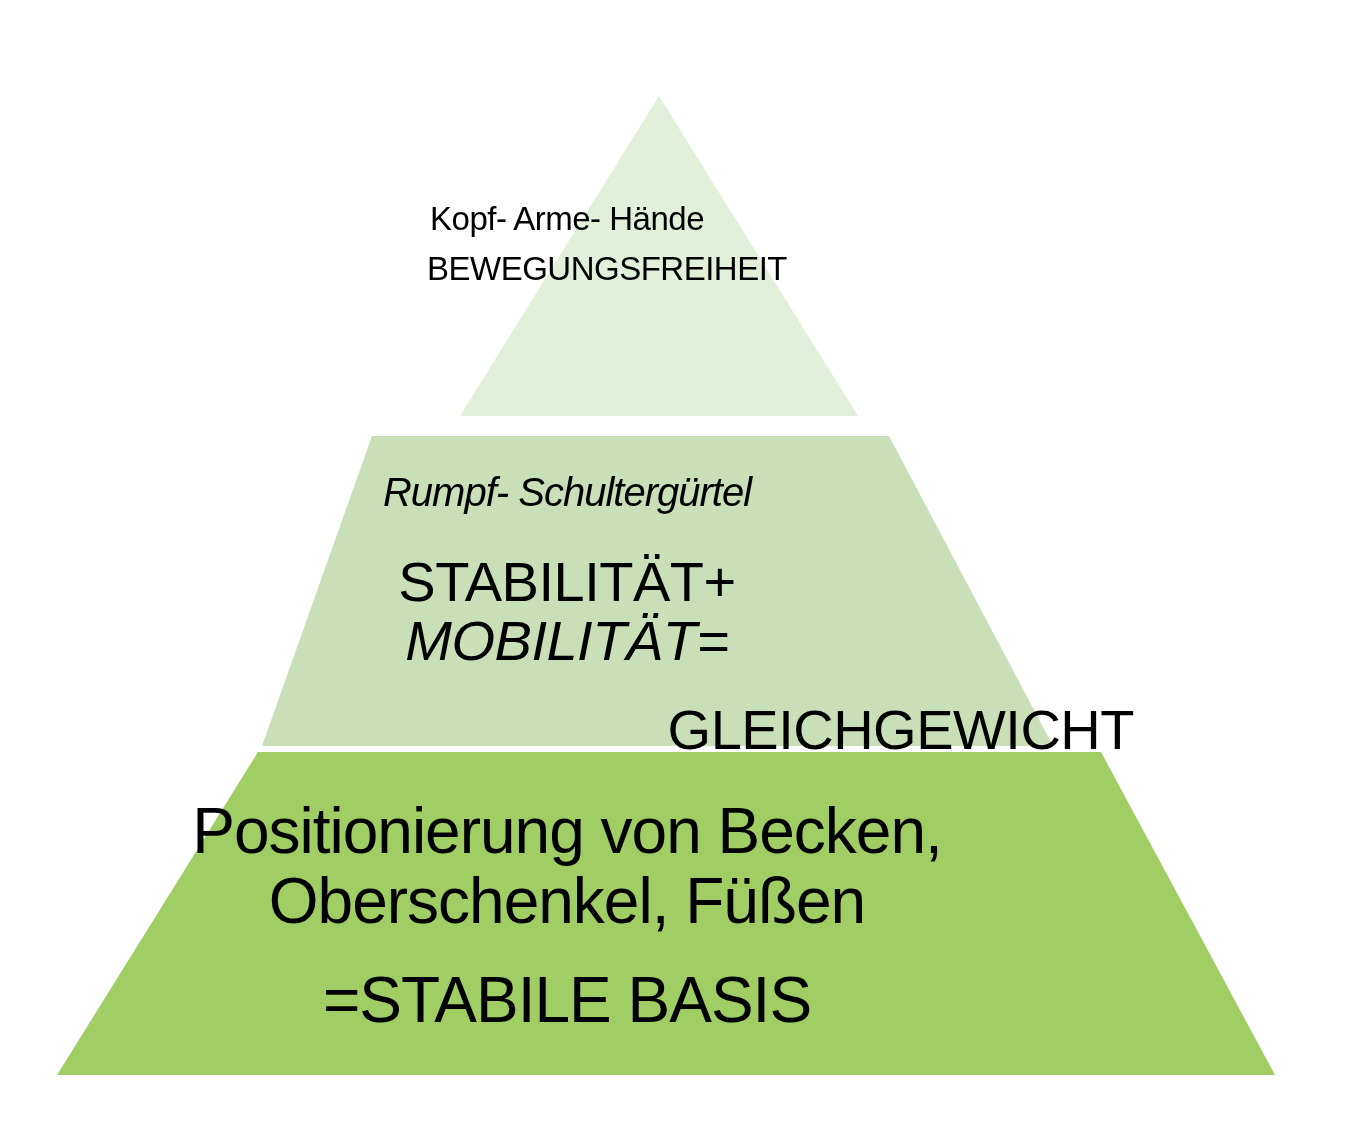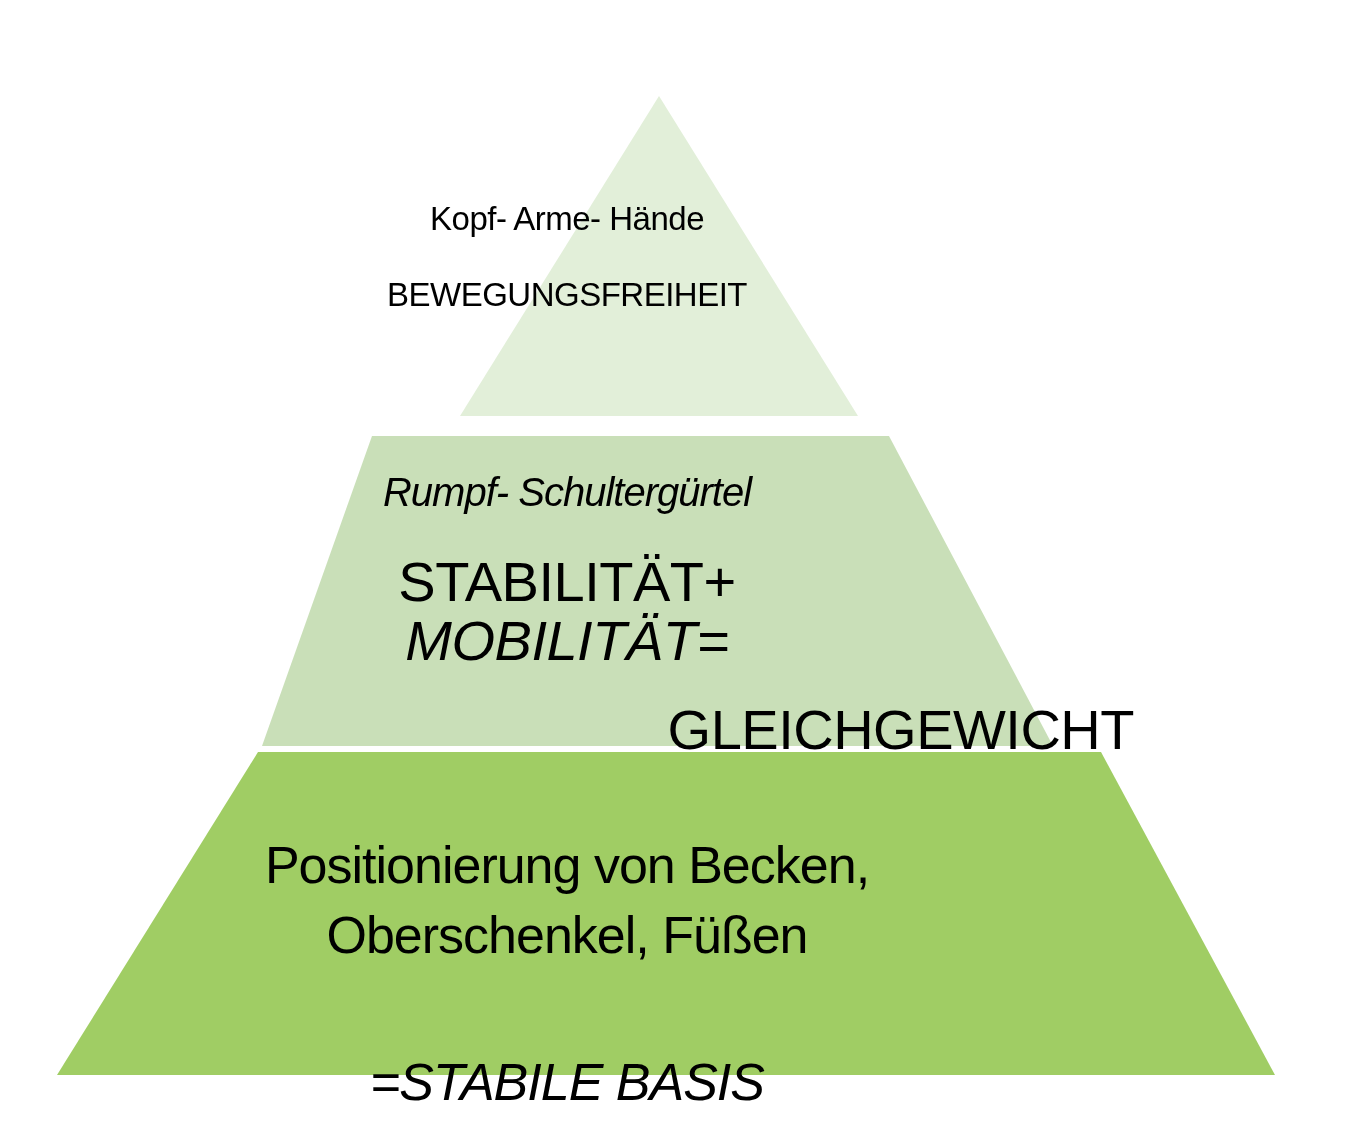--- a/index.html
+++ b/index.html
@@ -22,7 +22,7 @@
 </svg>
 
 <div class="label t1" style="top:200px;">Kopf- Arme- Hände</div>
-<div class="label t1" style="top:276px;">BEWEGUNGSFREIHEIT</div>
+<div class="label t1" style="top:250px;margin-left:40px;">BEWEGUNGSFREIHEIT</div>
 
 <div class="label t2a" style="top:470px;">Rumpf- Schultergürtel</div>
 <div class="label t2b" style="top:555px;">STABILITÄT+</div>

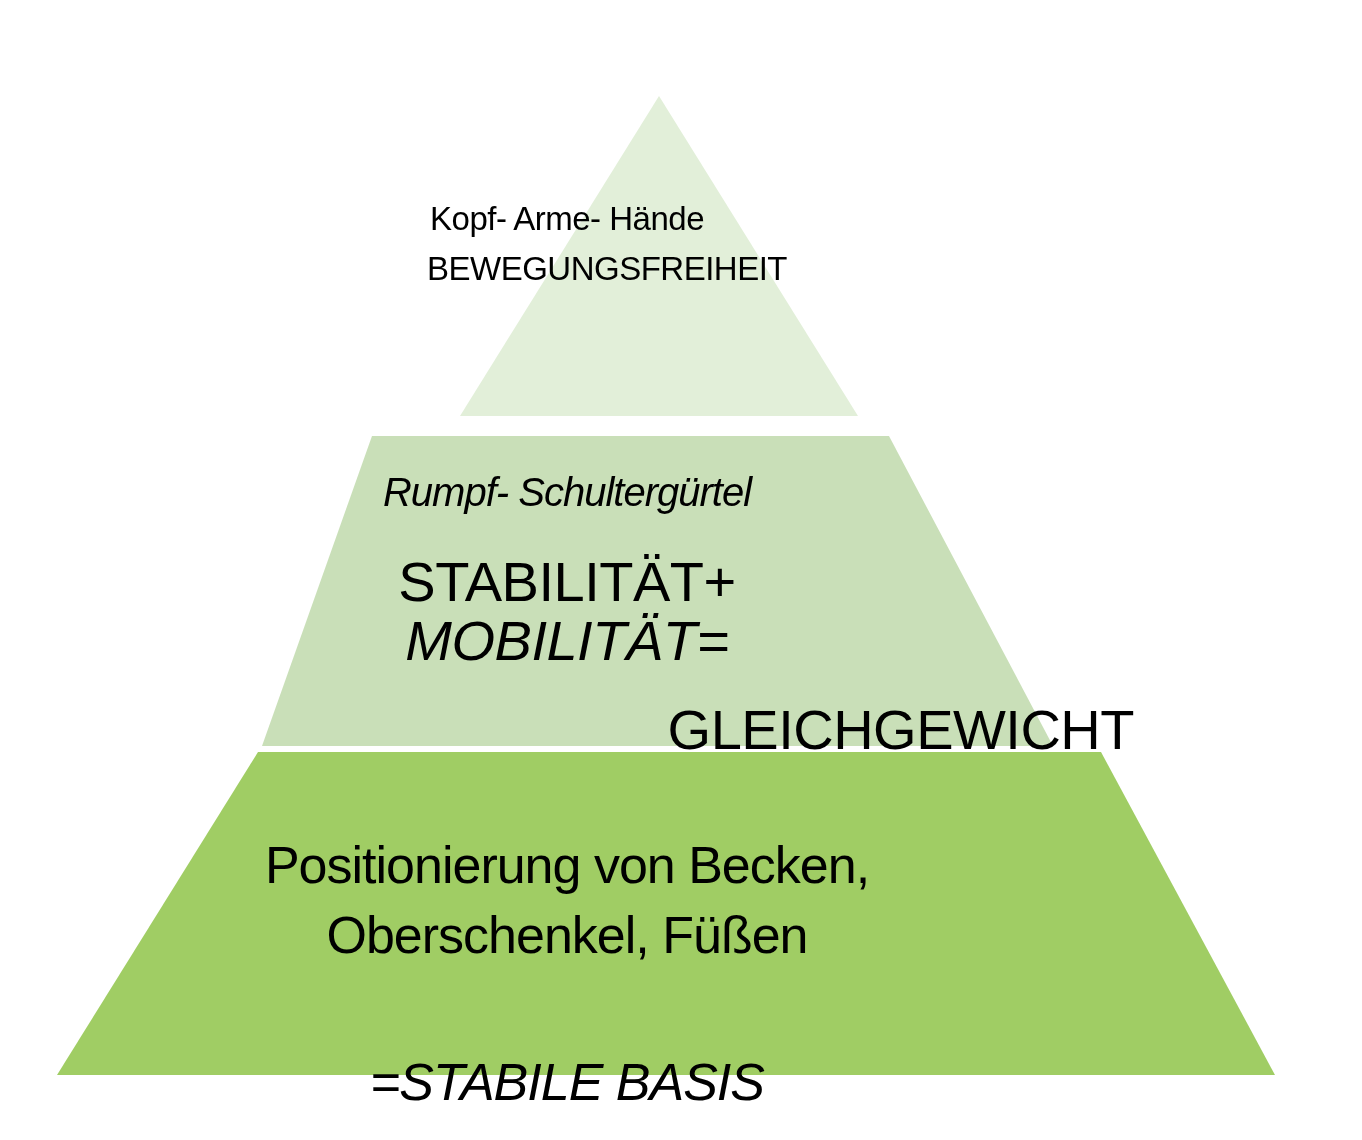--- a/index.html
+++ b/index.html
@@ -10,7 +10,7 @@
     .t1 { font-size: 33px; letter-spacing: -0.5px; }
     .t2a { font-size: 40px; letter-spacing: -1px; font-style: italic; }
     .t2b { font-size: 56px; letter-spacing: -0.5px; line-height: 53px; }
-    .t3 { font-size: 52px; letter-spacing: -1px; line-height: 62px; margin-top: 34px; }
+    .t3 { font-size: 64px; letter-spacing: -1px; line-height: 62px; }
   </style>
 </head>
 <body>

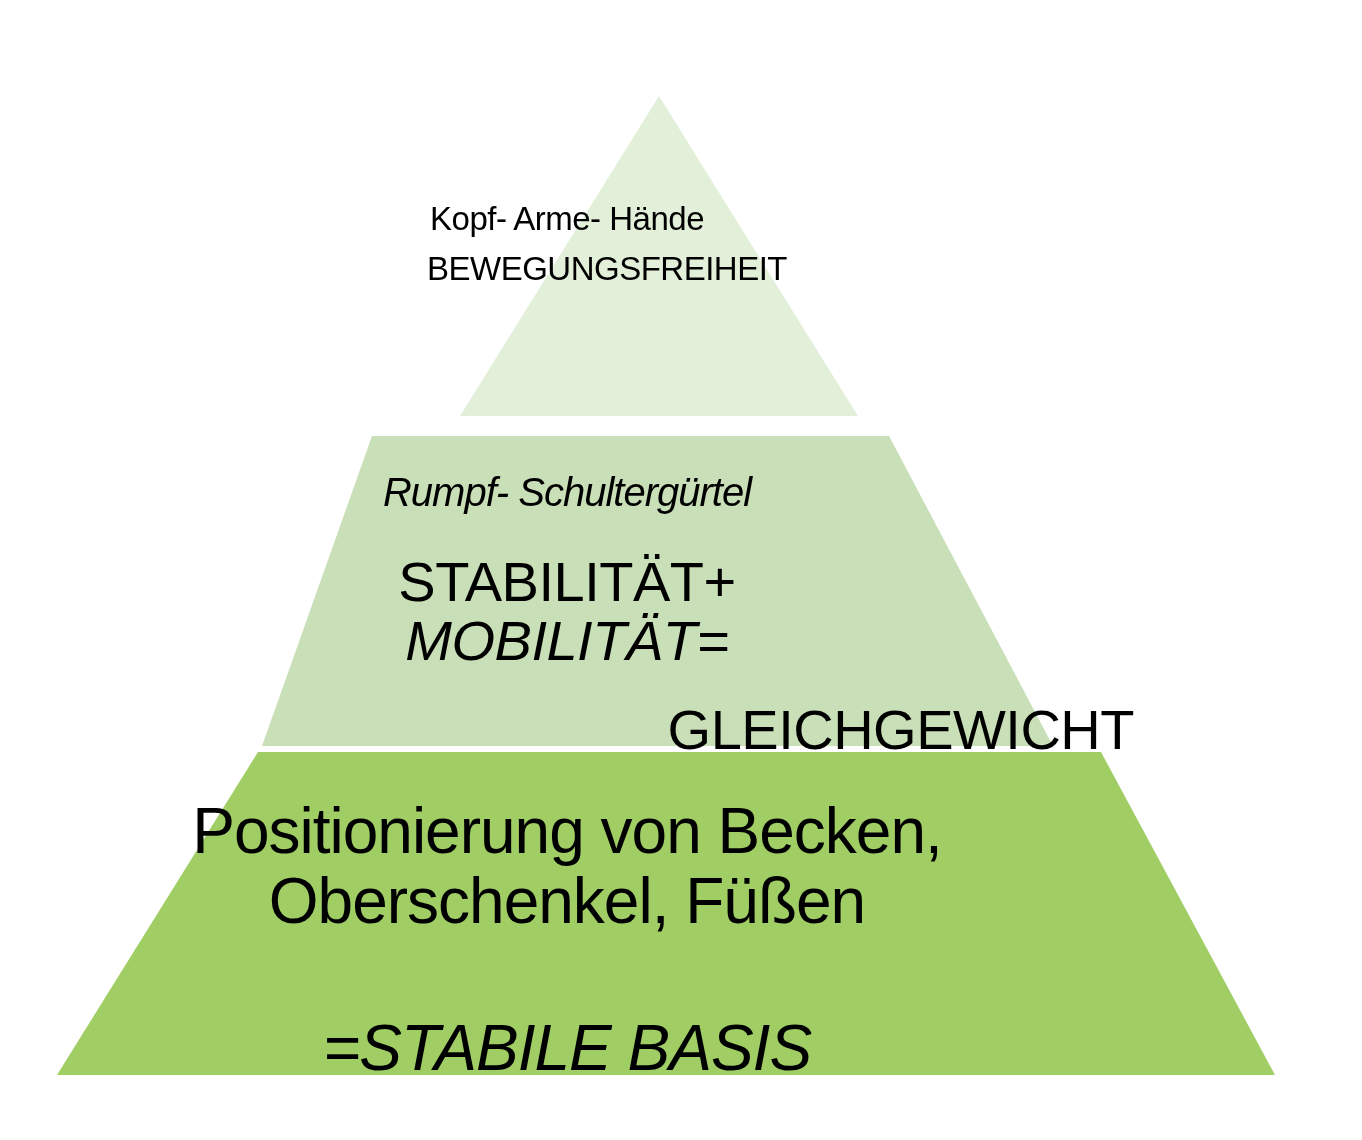--- a/index.html
+++ b/index.html
@@ -31,6 +31,6 @@
 
 <div class="label t3" style="top:800px;">Positionierung von Becken,</div>
 <div class="label t3" style="top:870px;">Oberschenkel, Füßen</div>
-<div class="label t3" style="top:1017px;font-style:italic;">=STABILE BASIS</div>
+<div class="label t3" style="top:969px;">=STABILE BASIS</div>
 
 </body></html>

